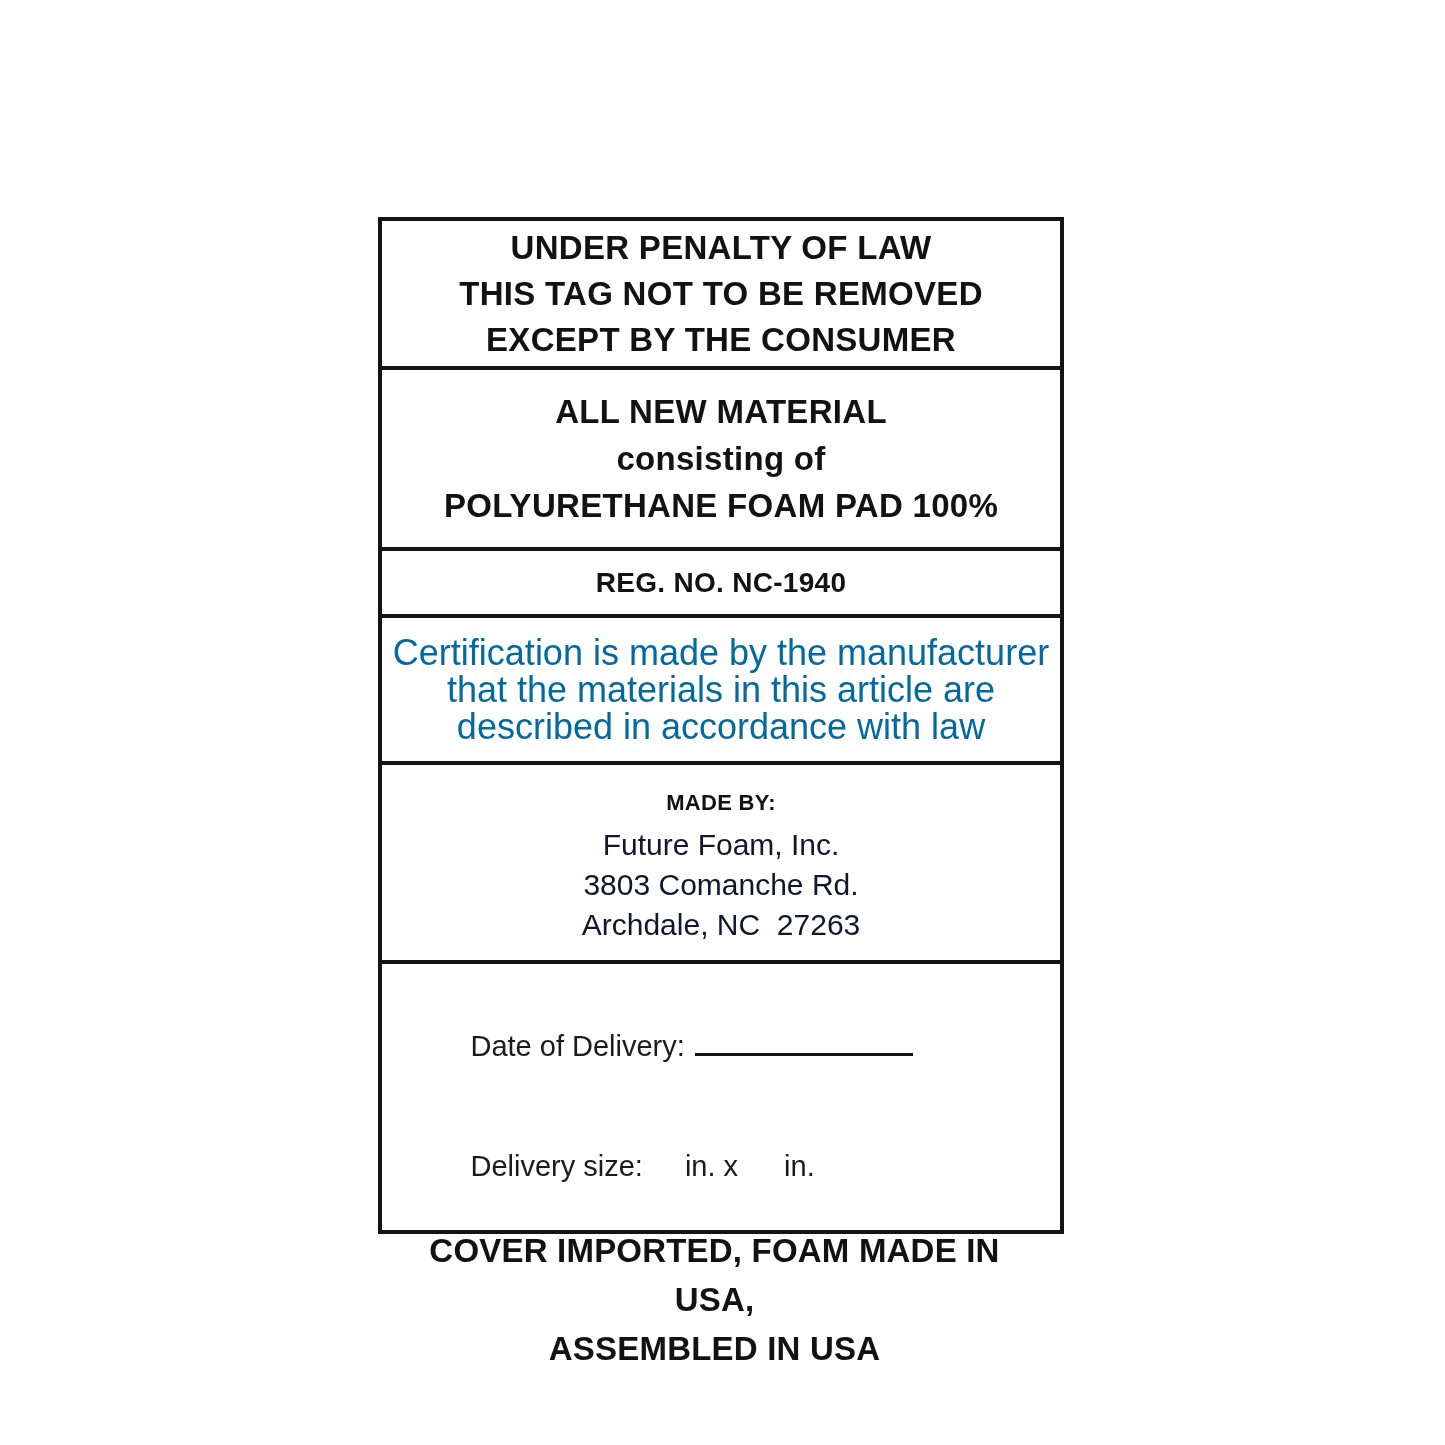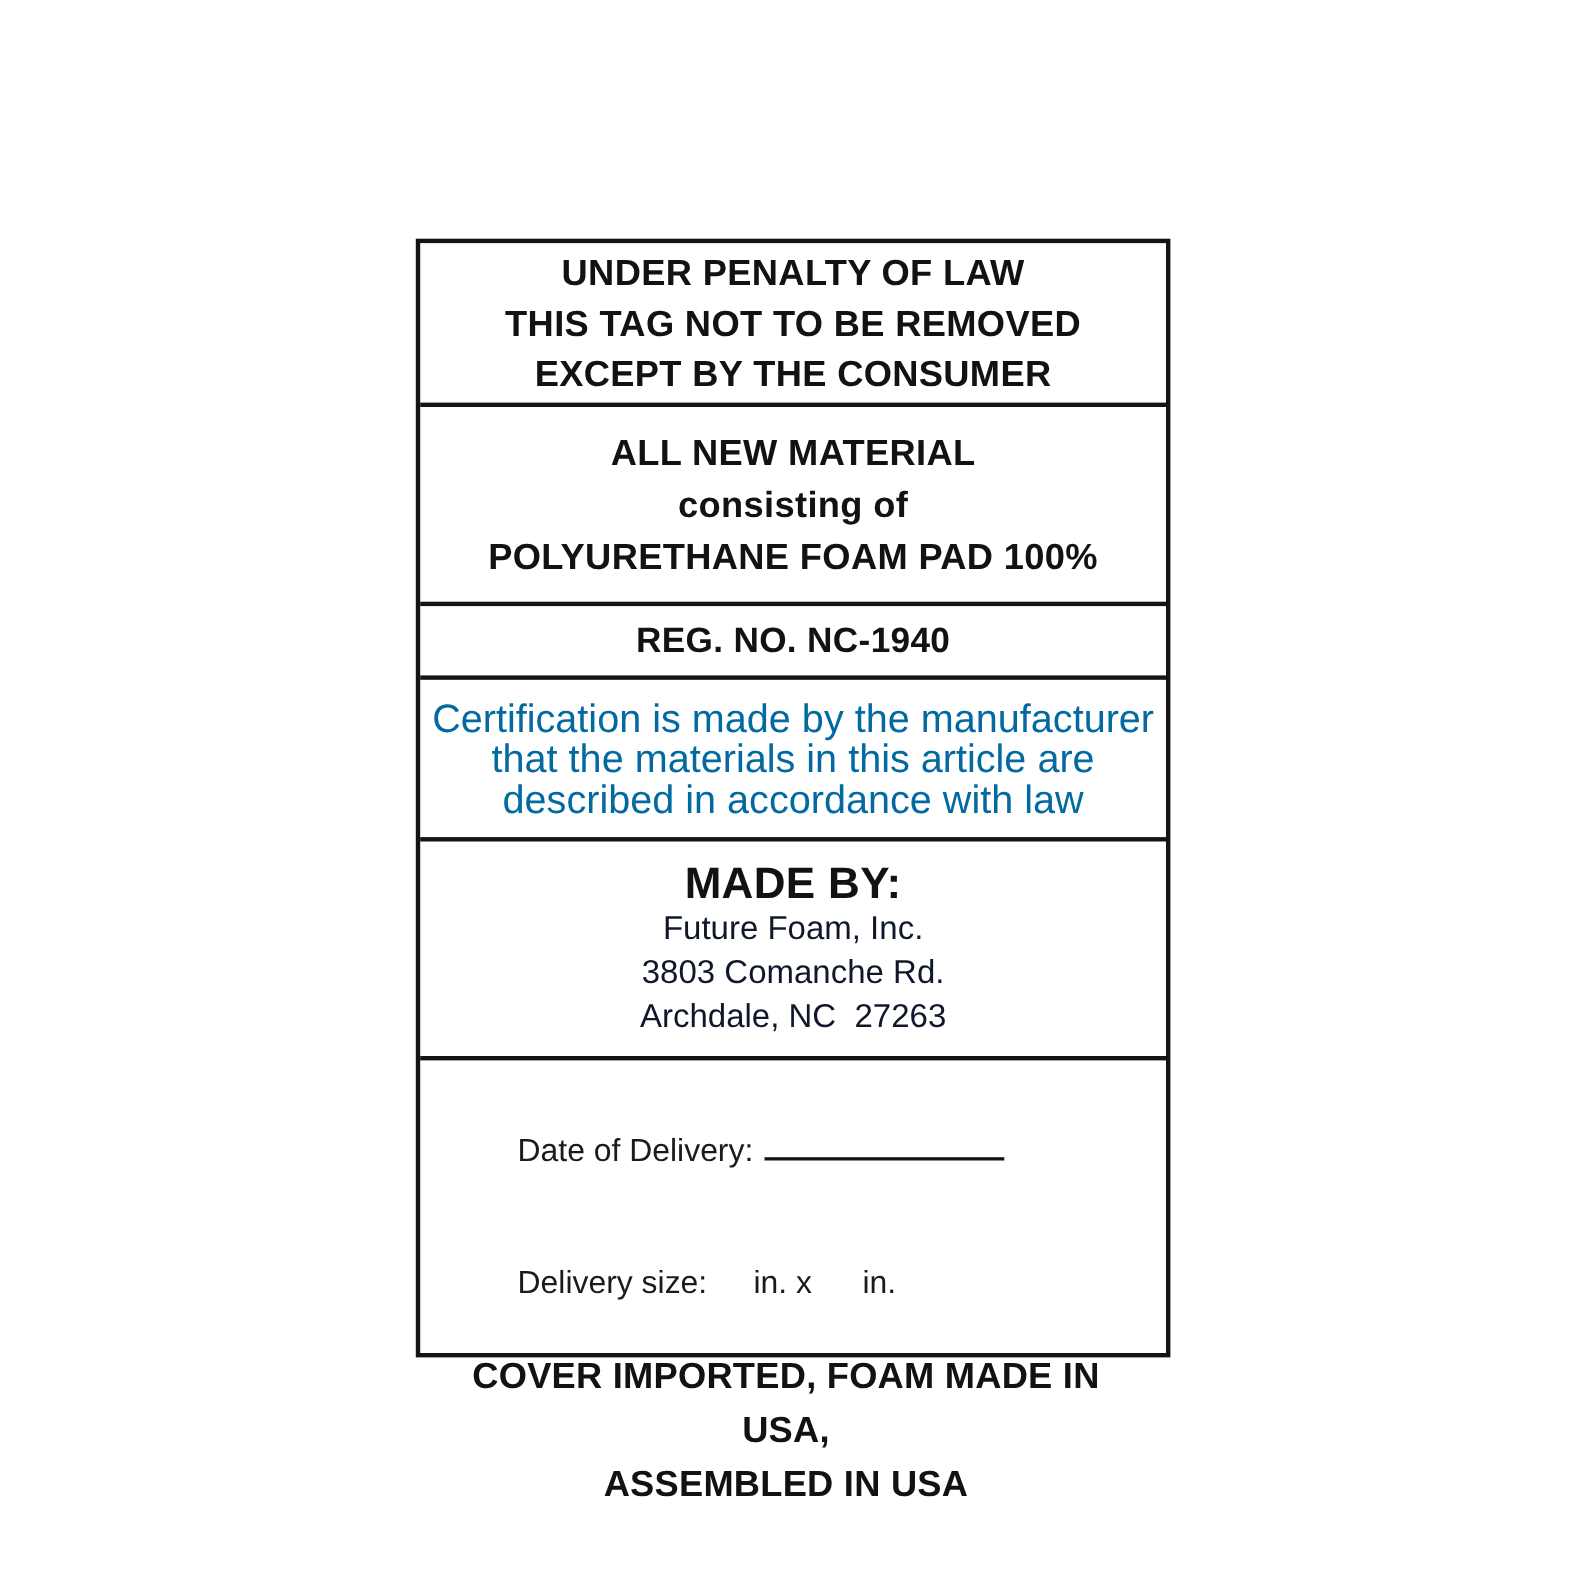--- a/index.html
+++ b/index.html
@@ -60,7 +60,7 @@
   .sec-material .bold-head { line-height: 47px; }
   .reg-line {
     font-weight: bold;
-    font-size: 32px;
+    font-size: 28px;
     letter-spacing: 0.3px;
   }
   .cert-line {

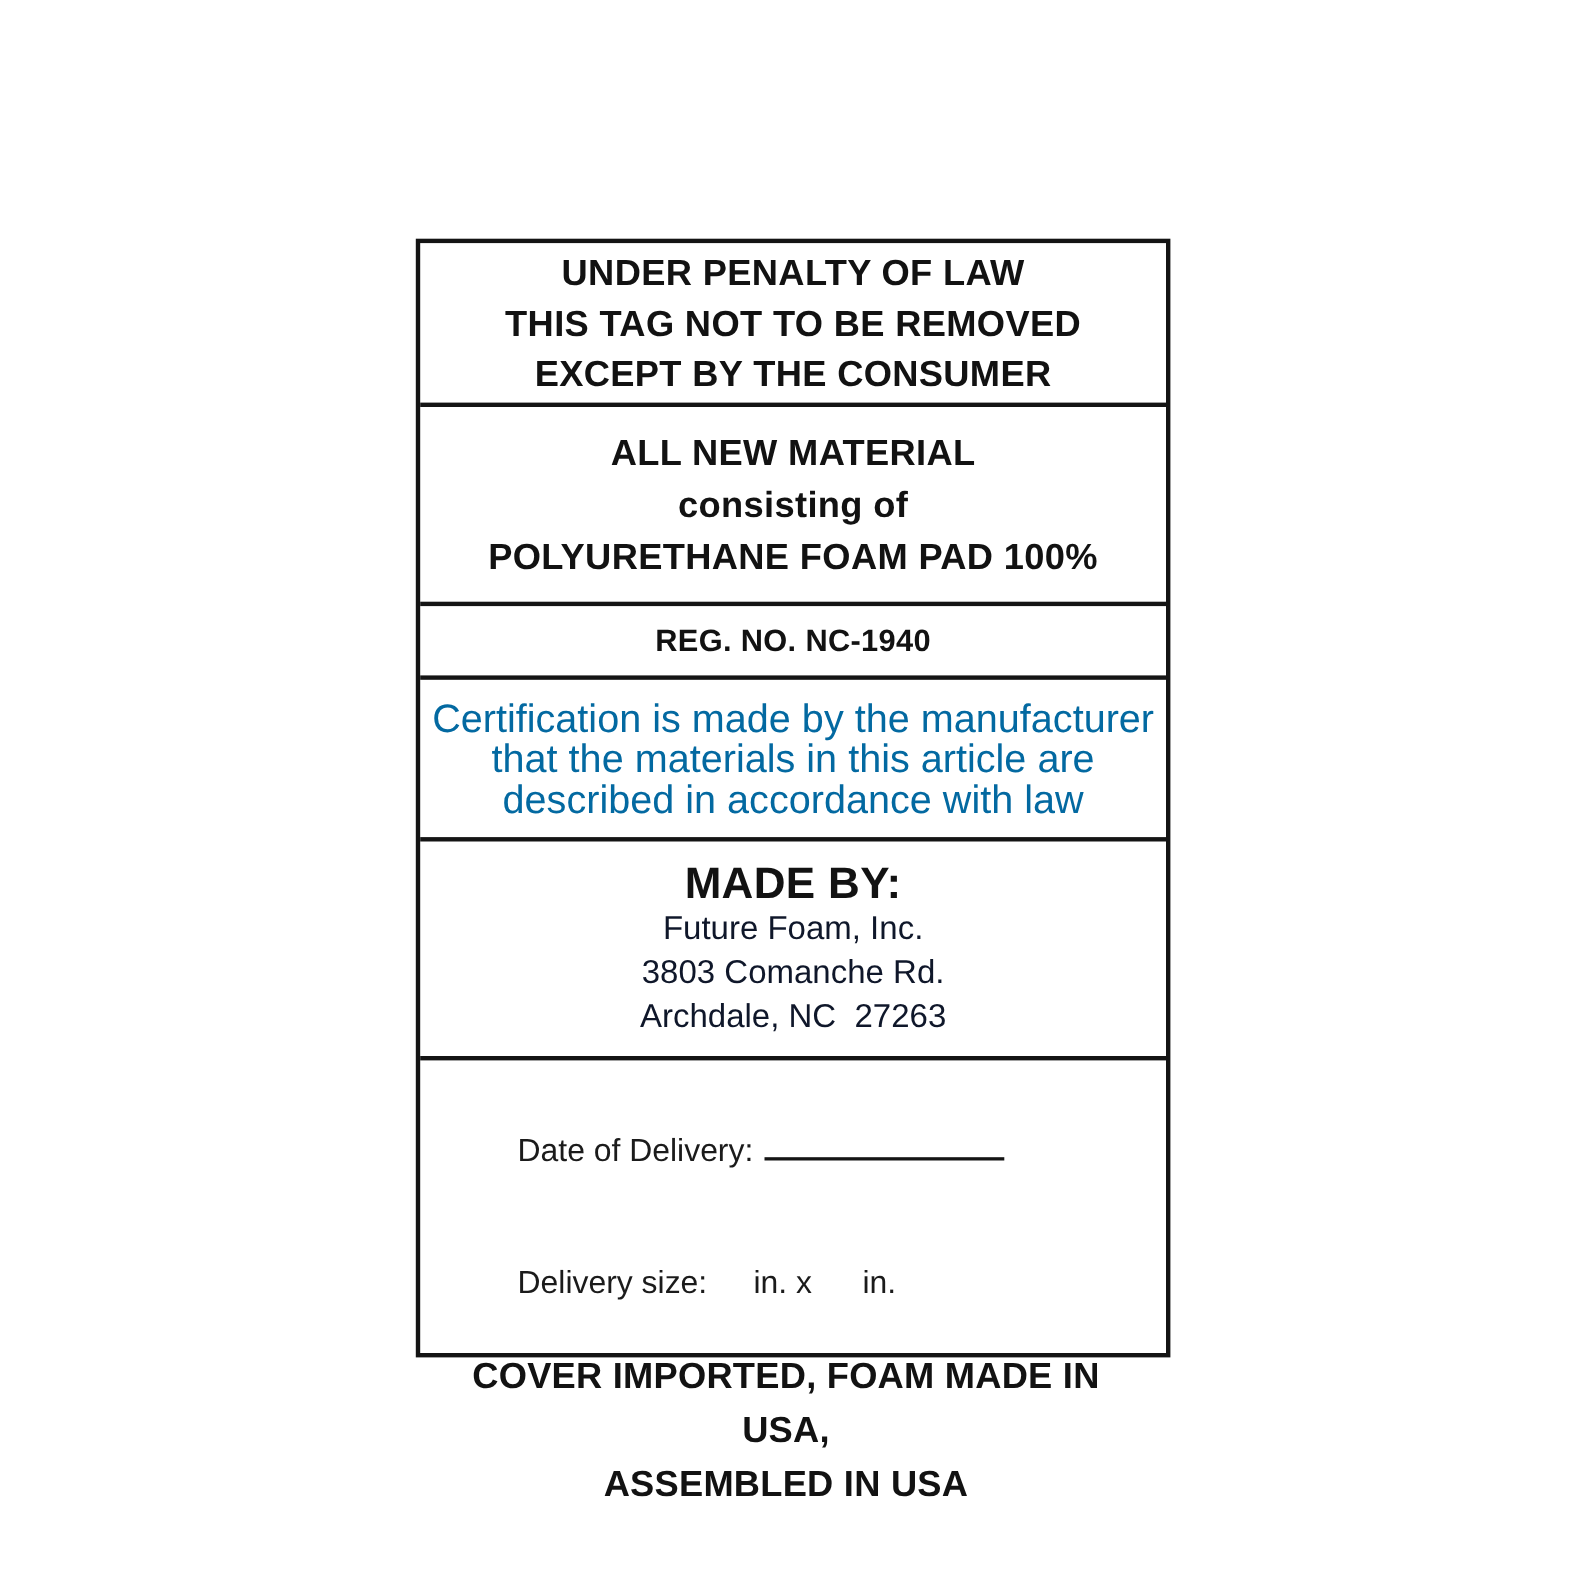--- a/index.html
+++ b/index.html
@@ -70,7 +70,7 @@
   }
   .madeby-heading {
     font-weight: bold;
-    font-size: 40px;
+    font-size: 22px;
     line-height: 44px;
     letter-spacing: 0.3px;
   }

